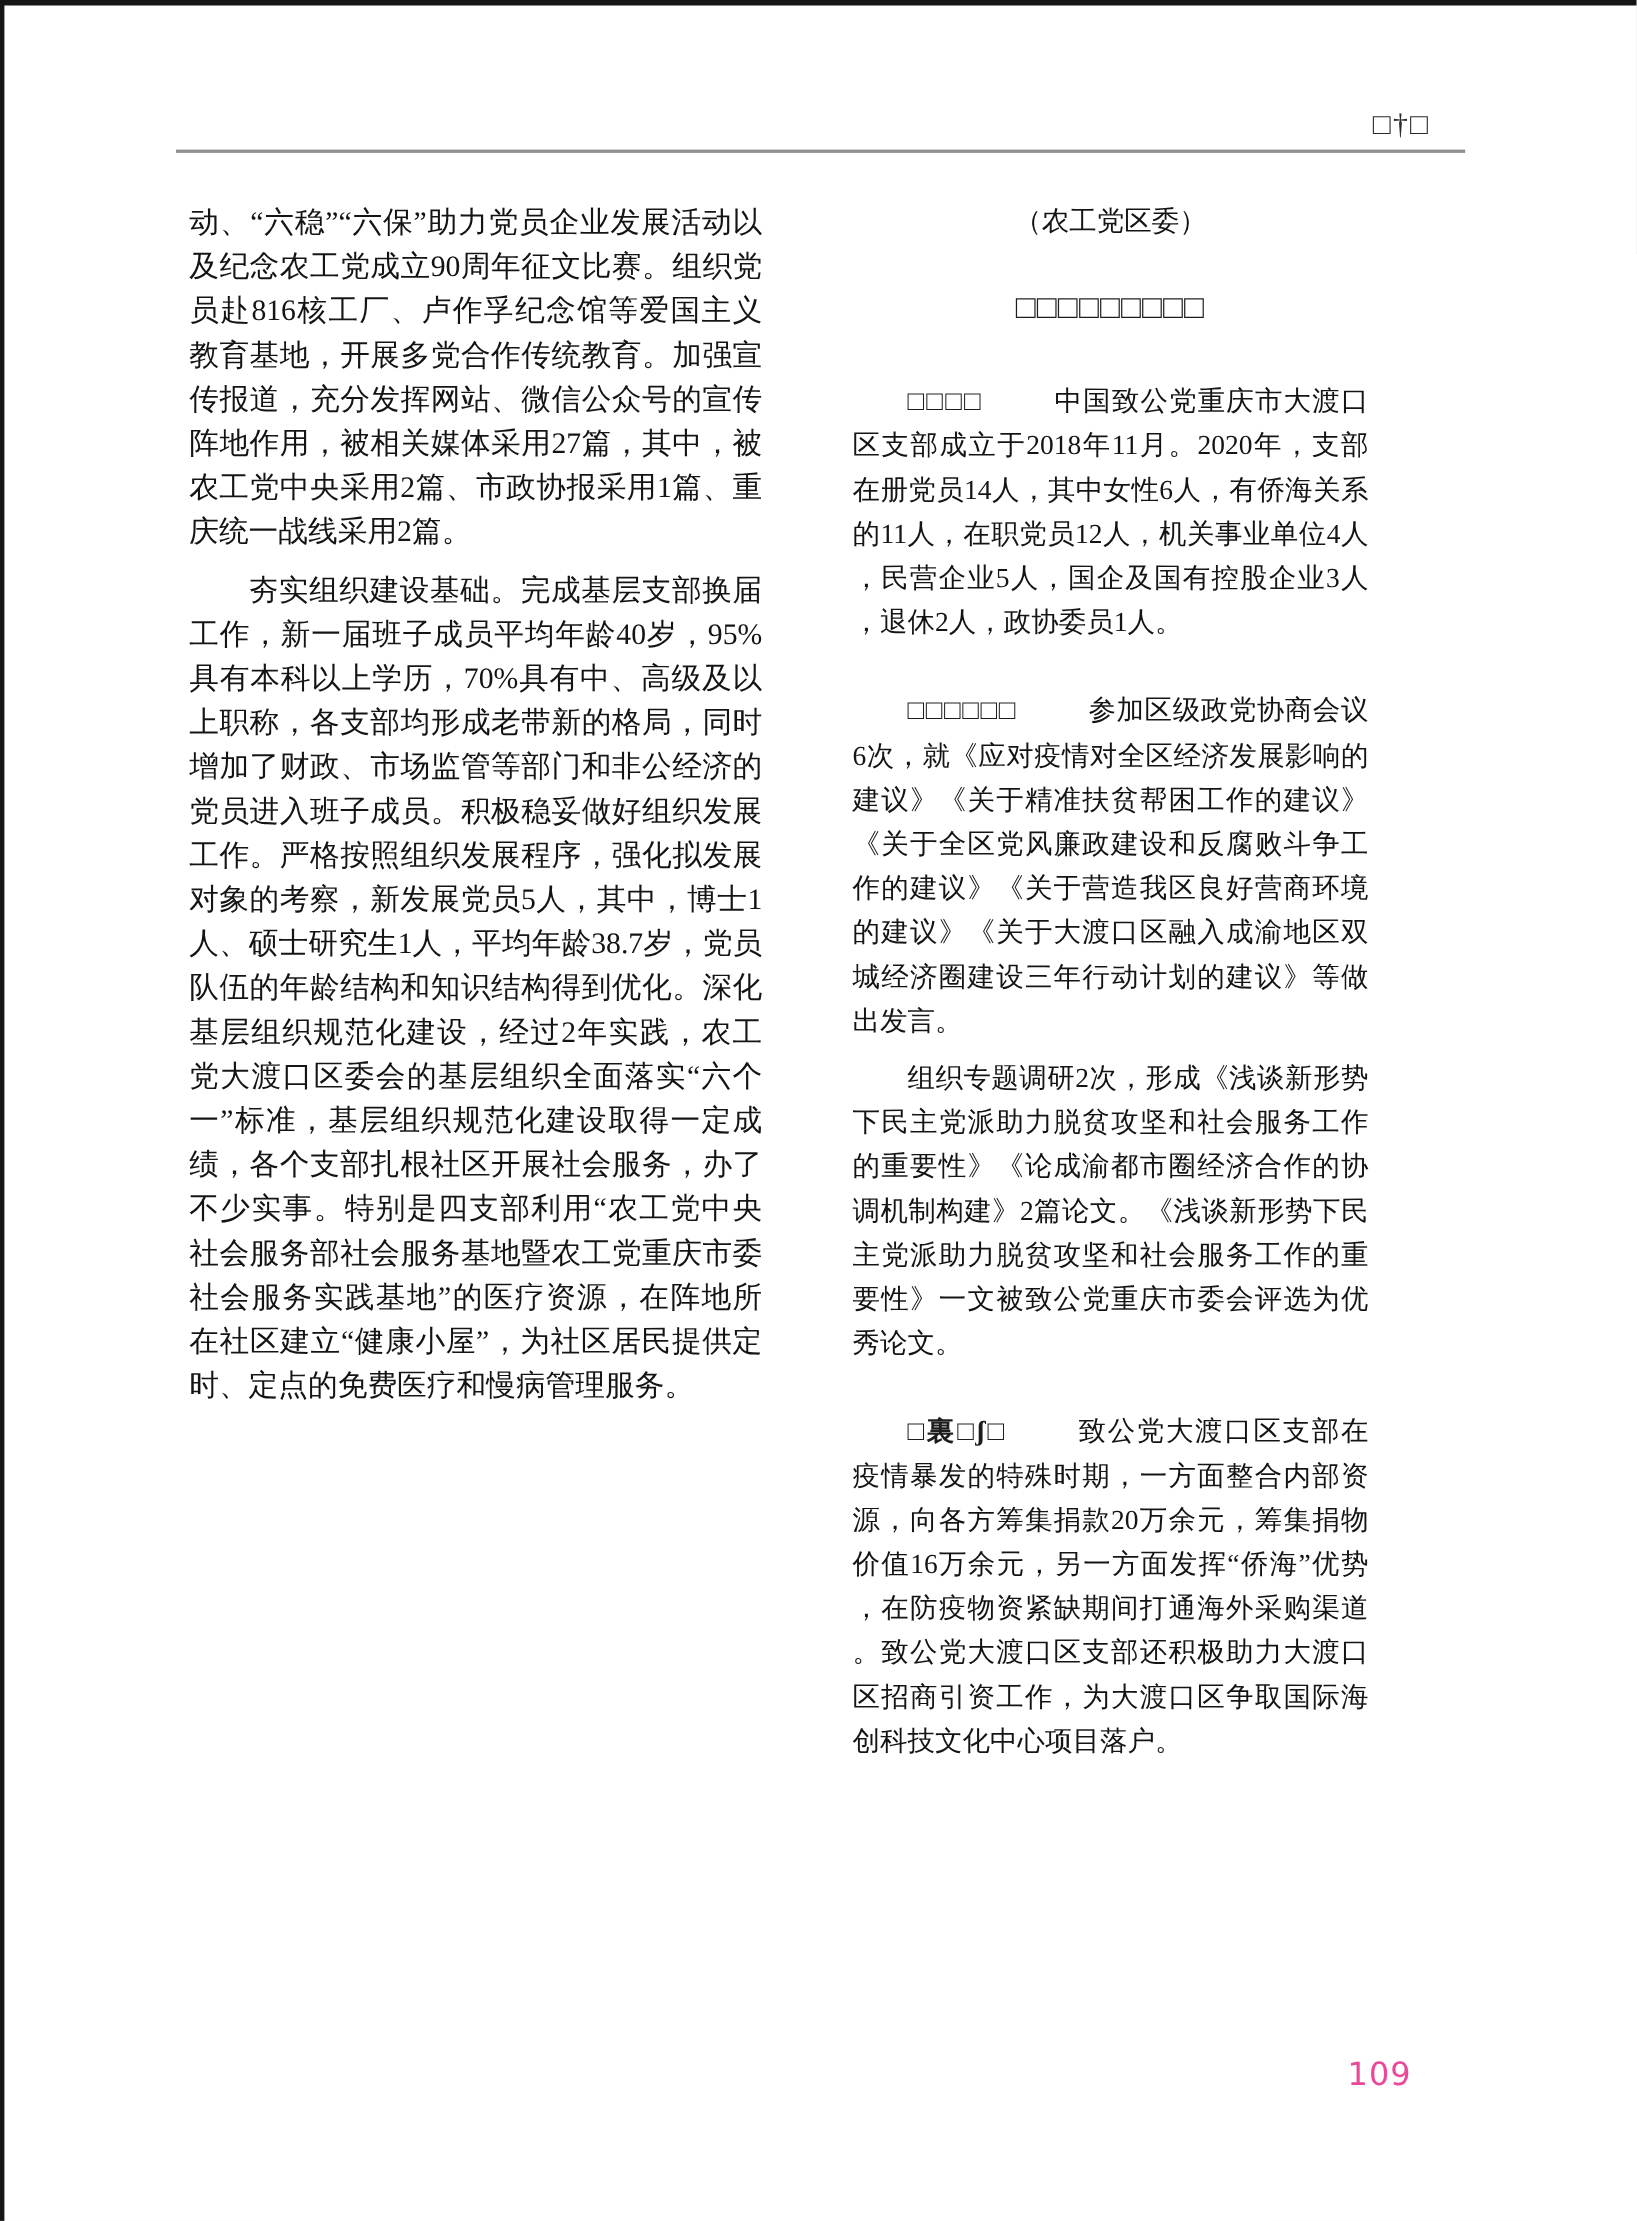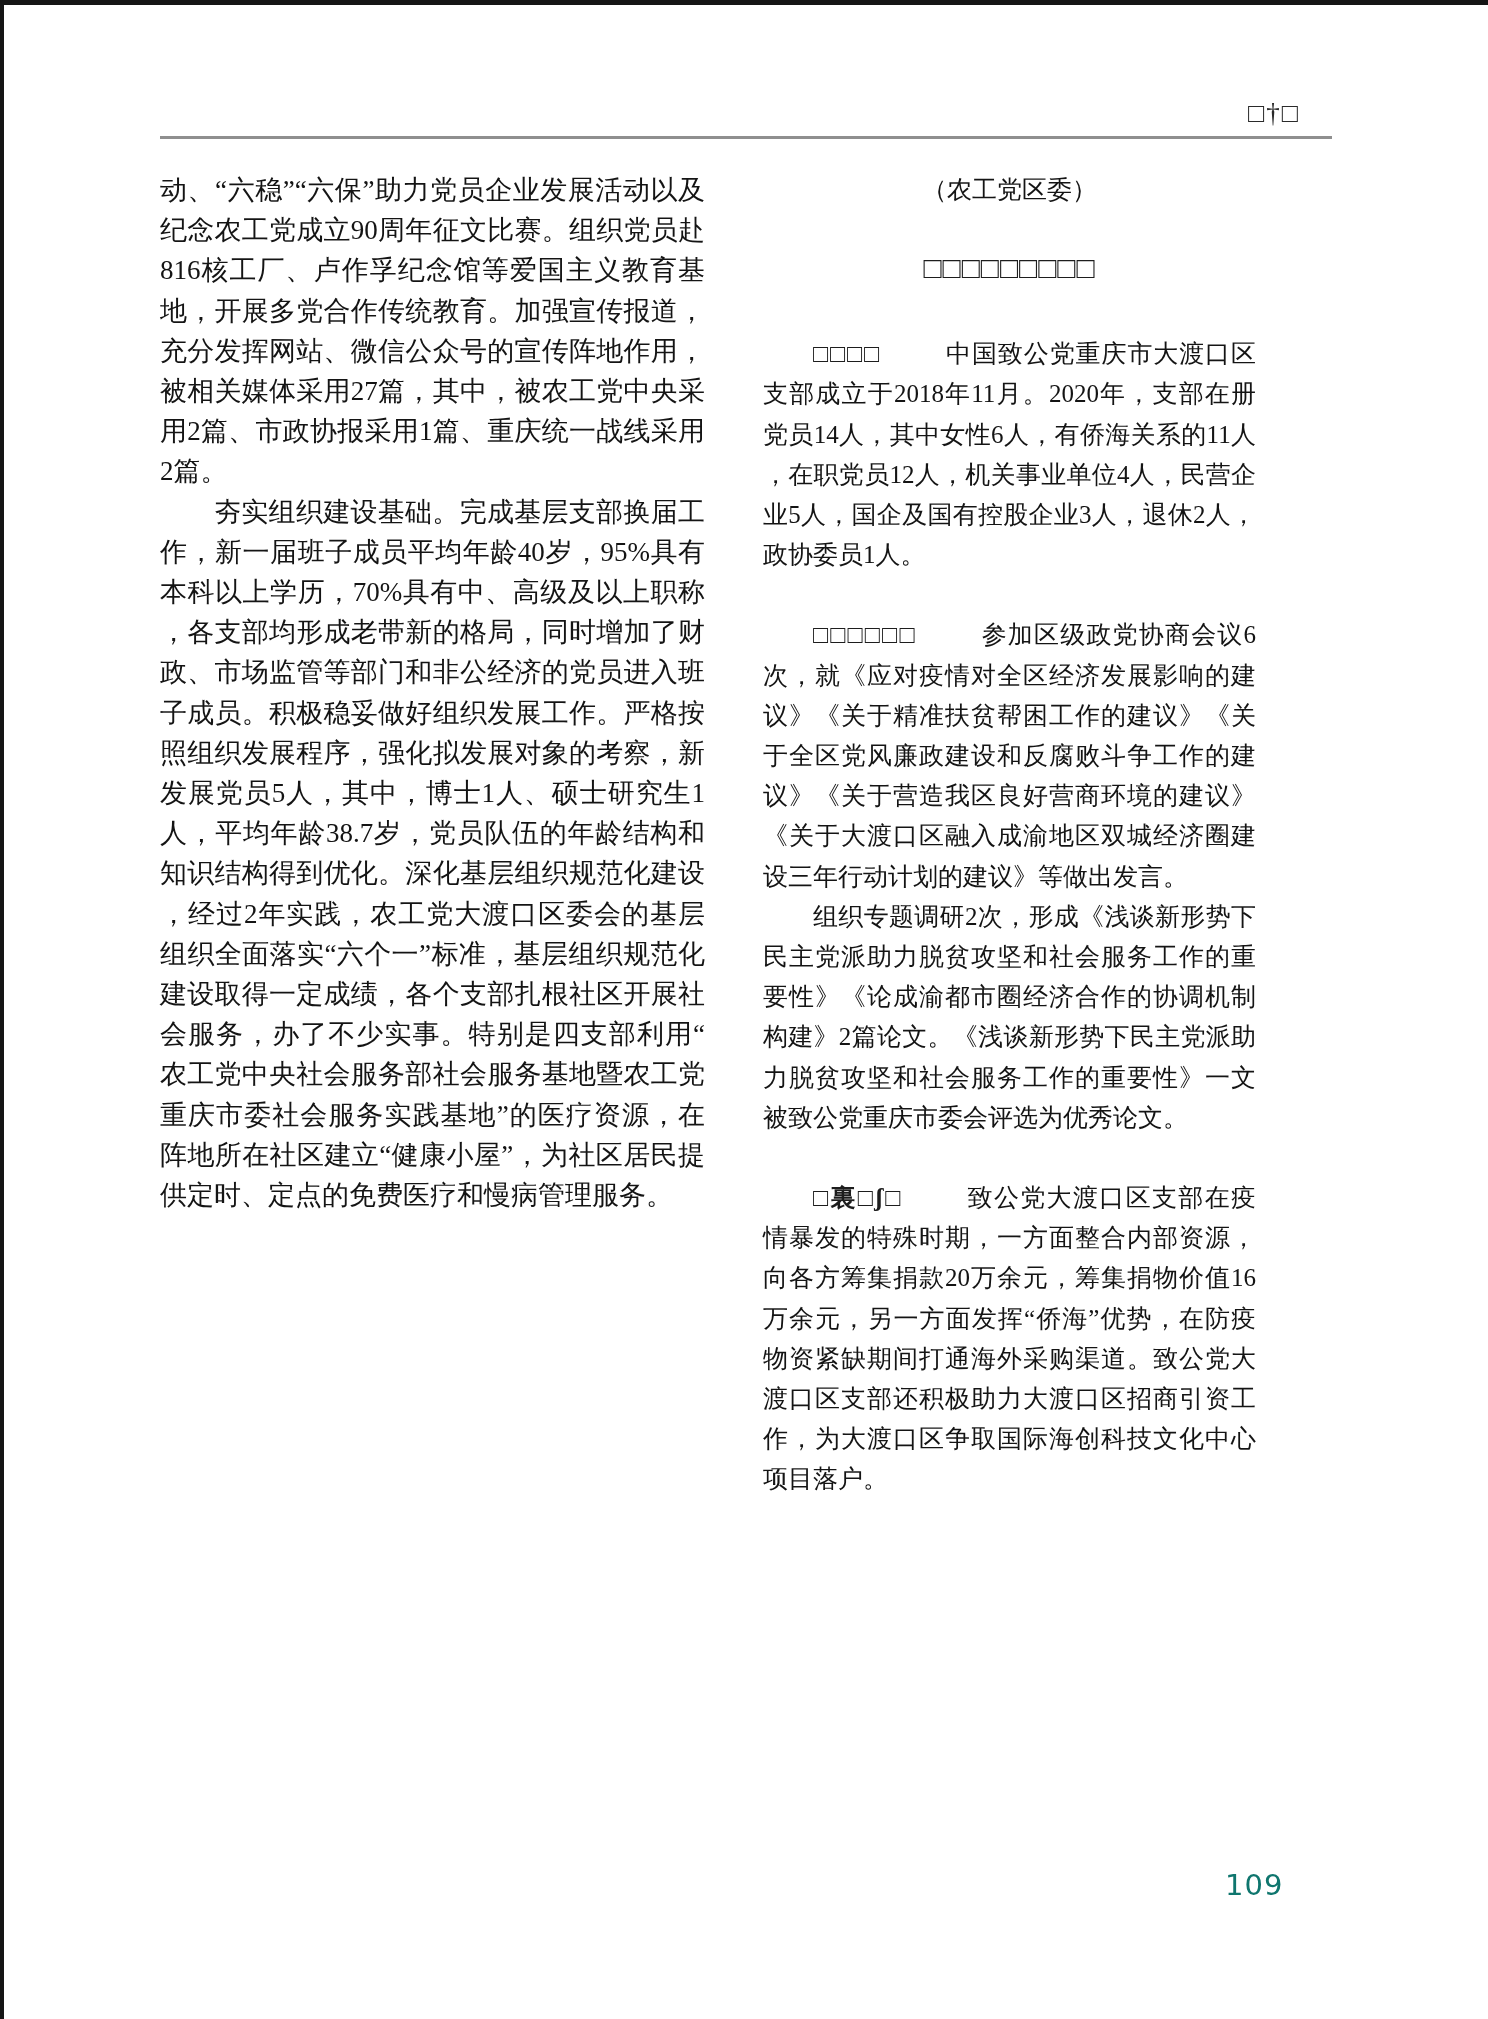--- a/index.html
+++ b/index.html
@@ -32,7 +32,7 @@
   }
   .col-left{left:160px;width:545px;font-size:27px;line-height:40.2px;}
   .col-right{left:763px;width:493px;font-size:25px;line-height:40.2px;}
-  .col p{margin:0;padding:0;}
+  .col p{margin:12px;padding:0;}
   .indent{text-indent:2em;}
   .signature{text-align:center;padding-right:10px;}
   .section-heading{

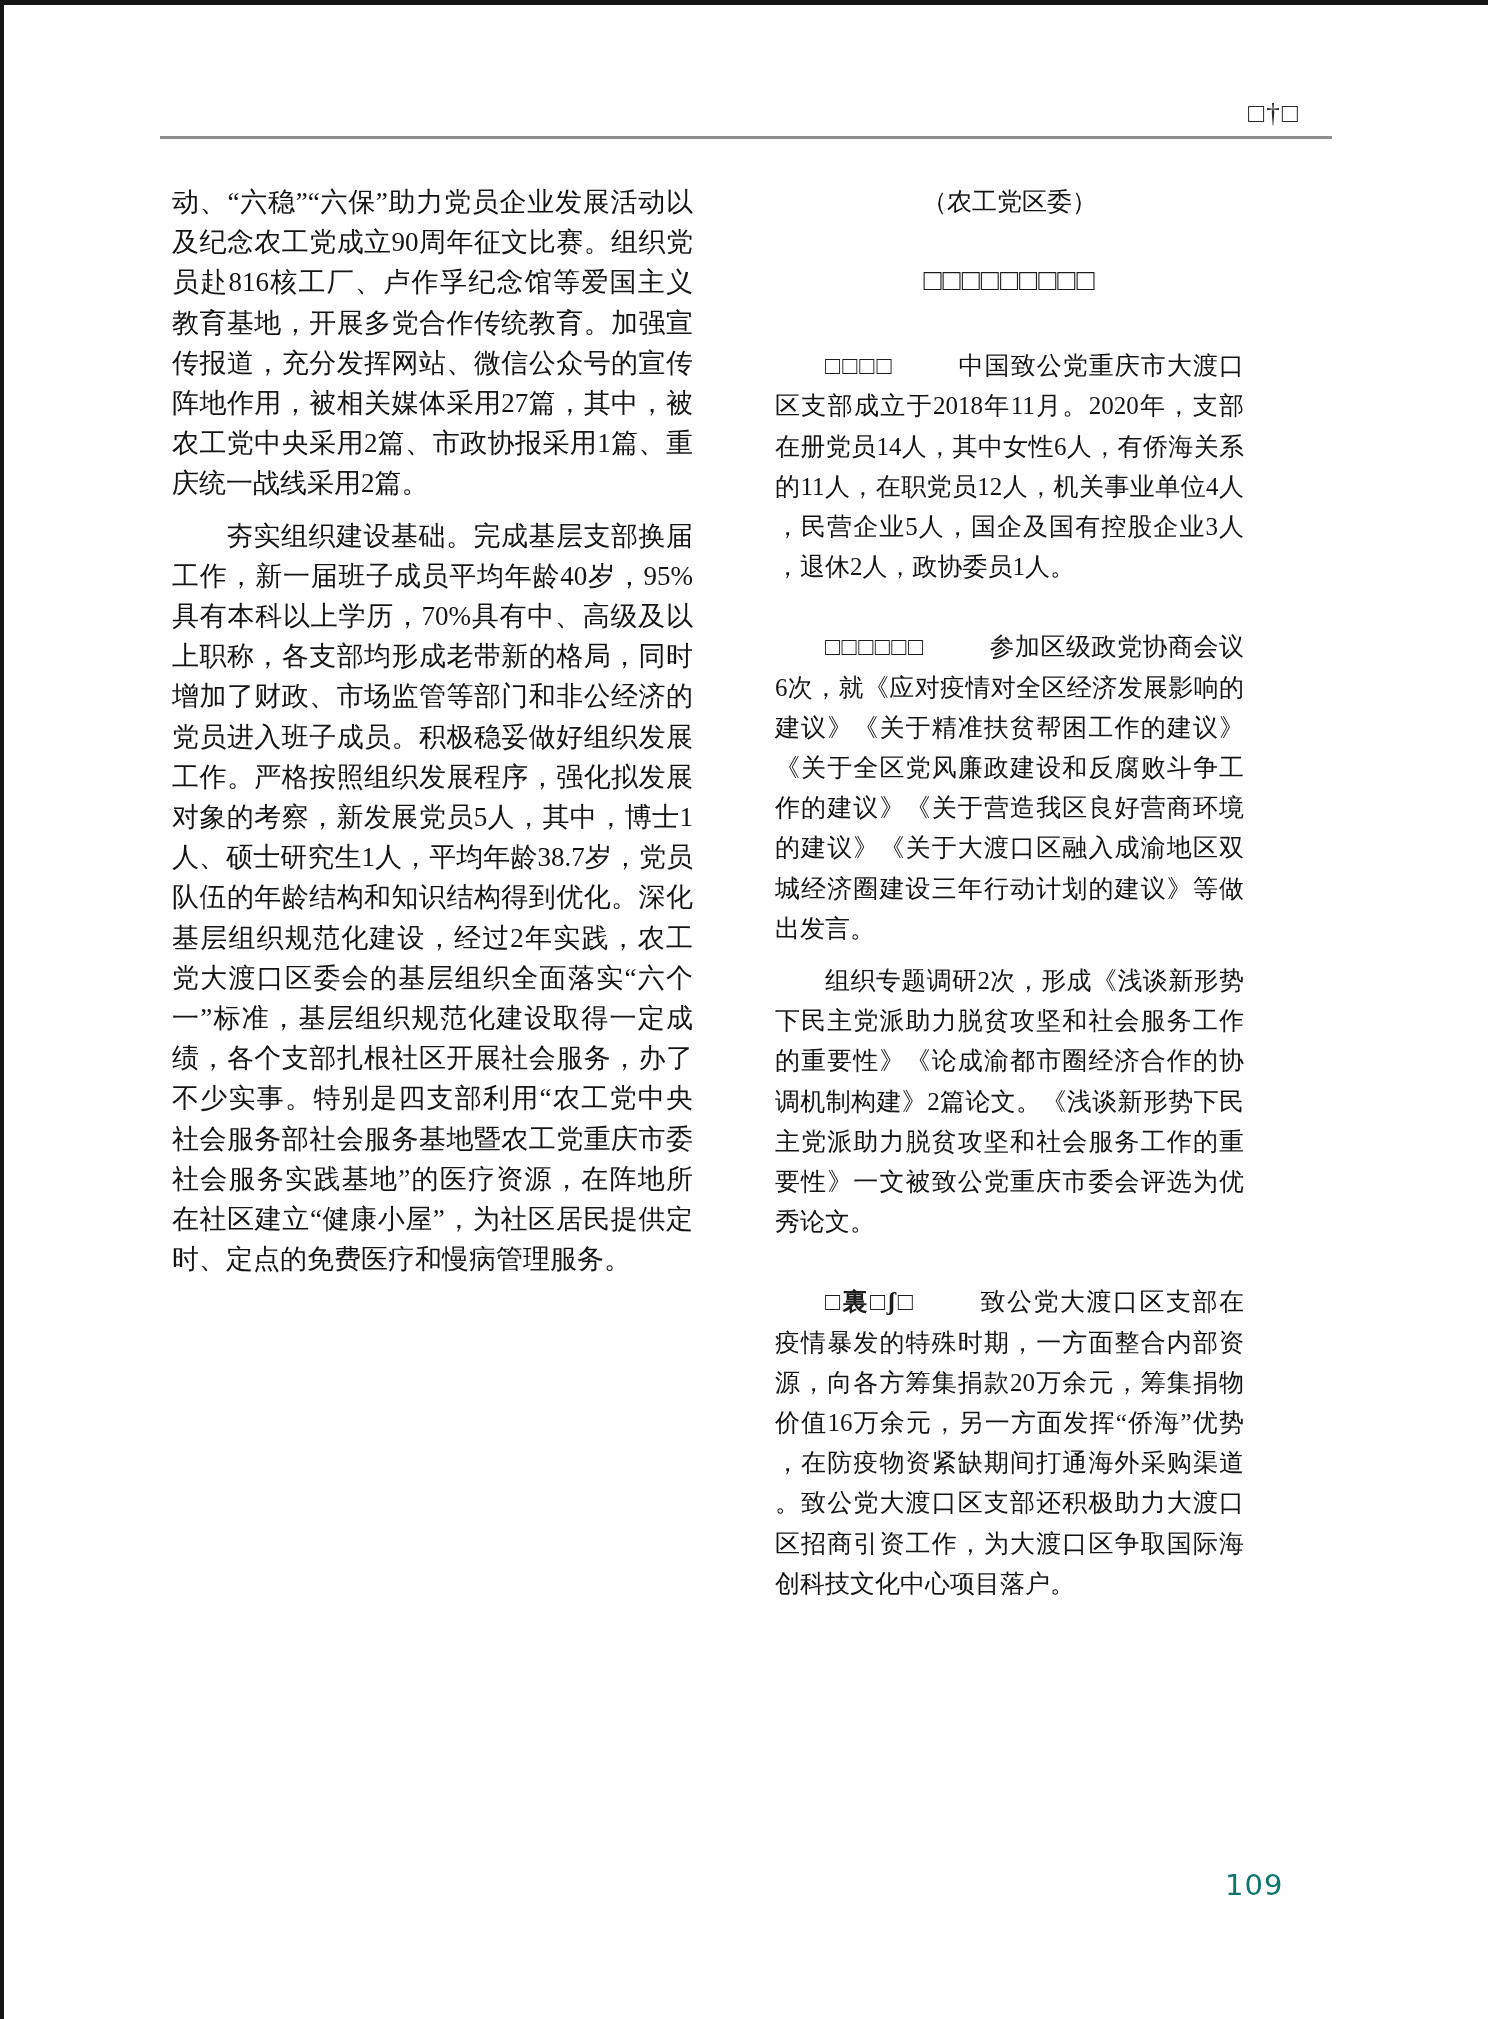--- a/index.html
+++ b/index.html
@@ -56,7 +56,7 @@
   .page-number{
     position:absolute;left:1225px;top:1868px;
     font-family:"DejaVu Sans","Liberation Sans",sans-serif;
-    font-size:29px;color:#0f766e;letter-spacing:1px;
+    font-size:29px;color:#ec4899;letter-spacing:1px;
   }
 </style>
 </head>

